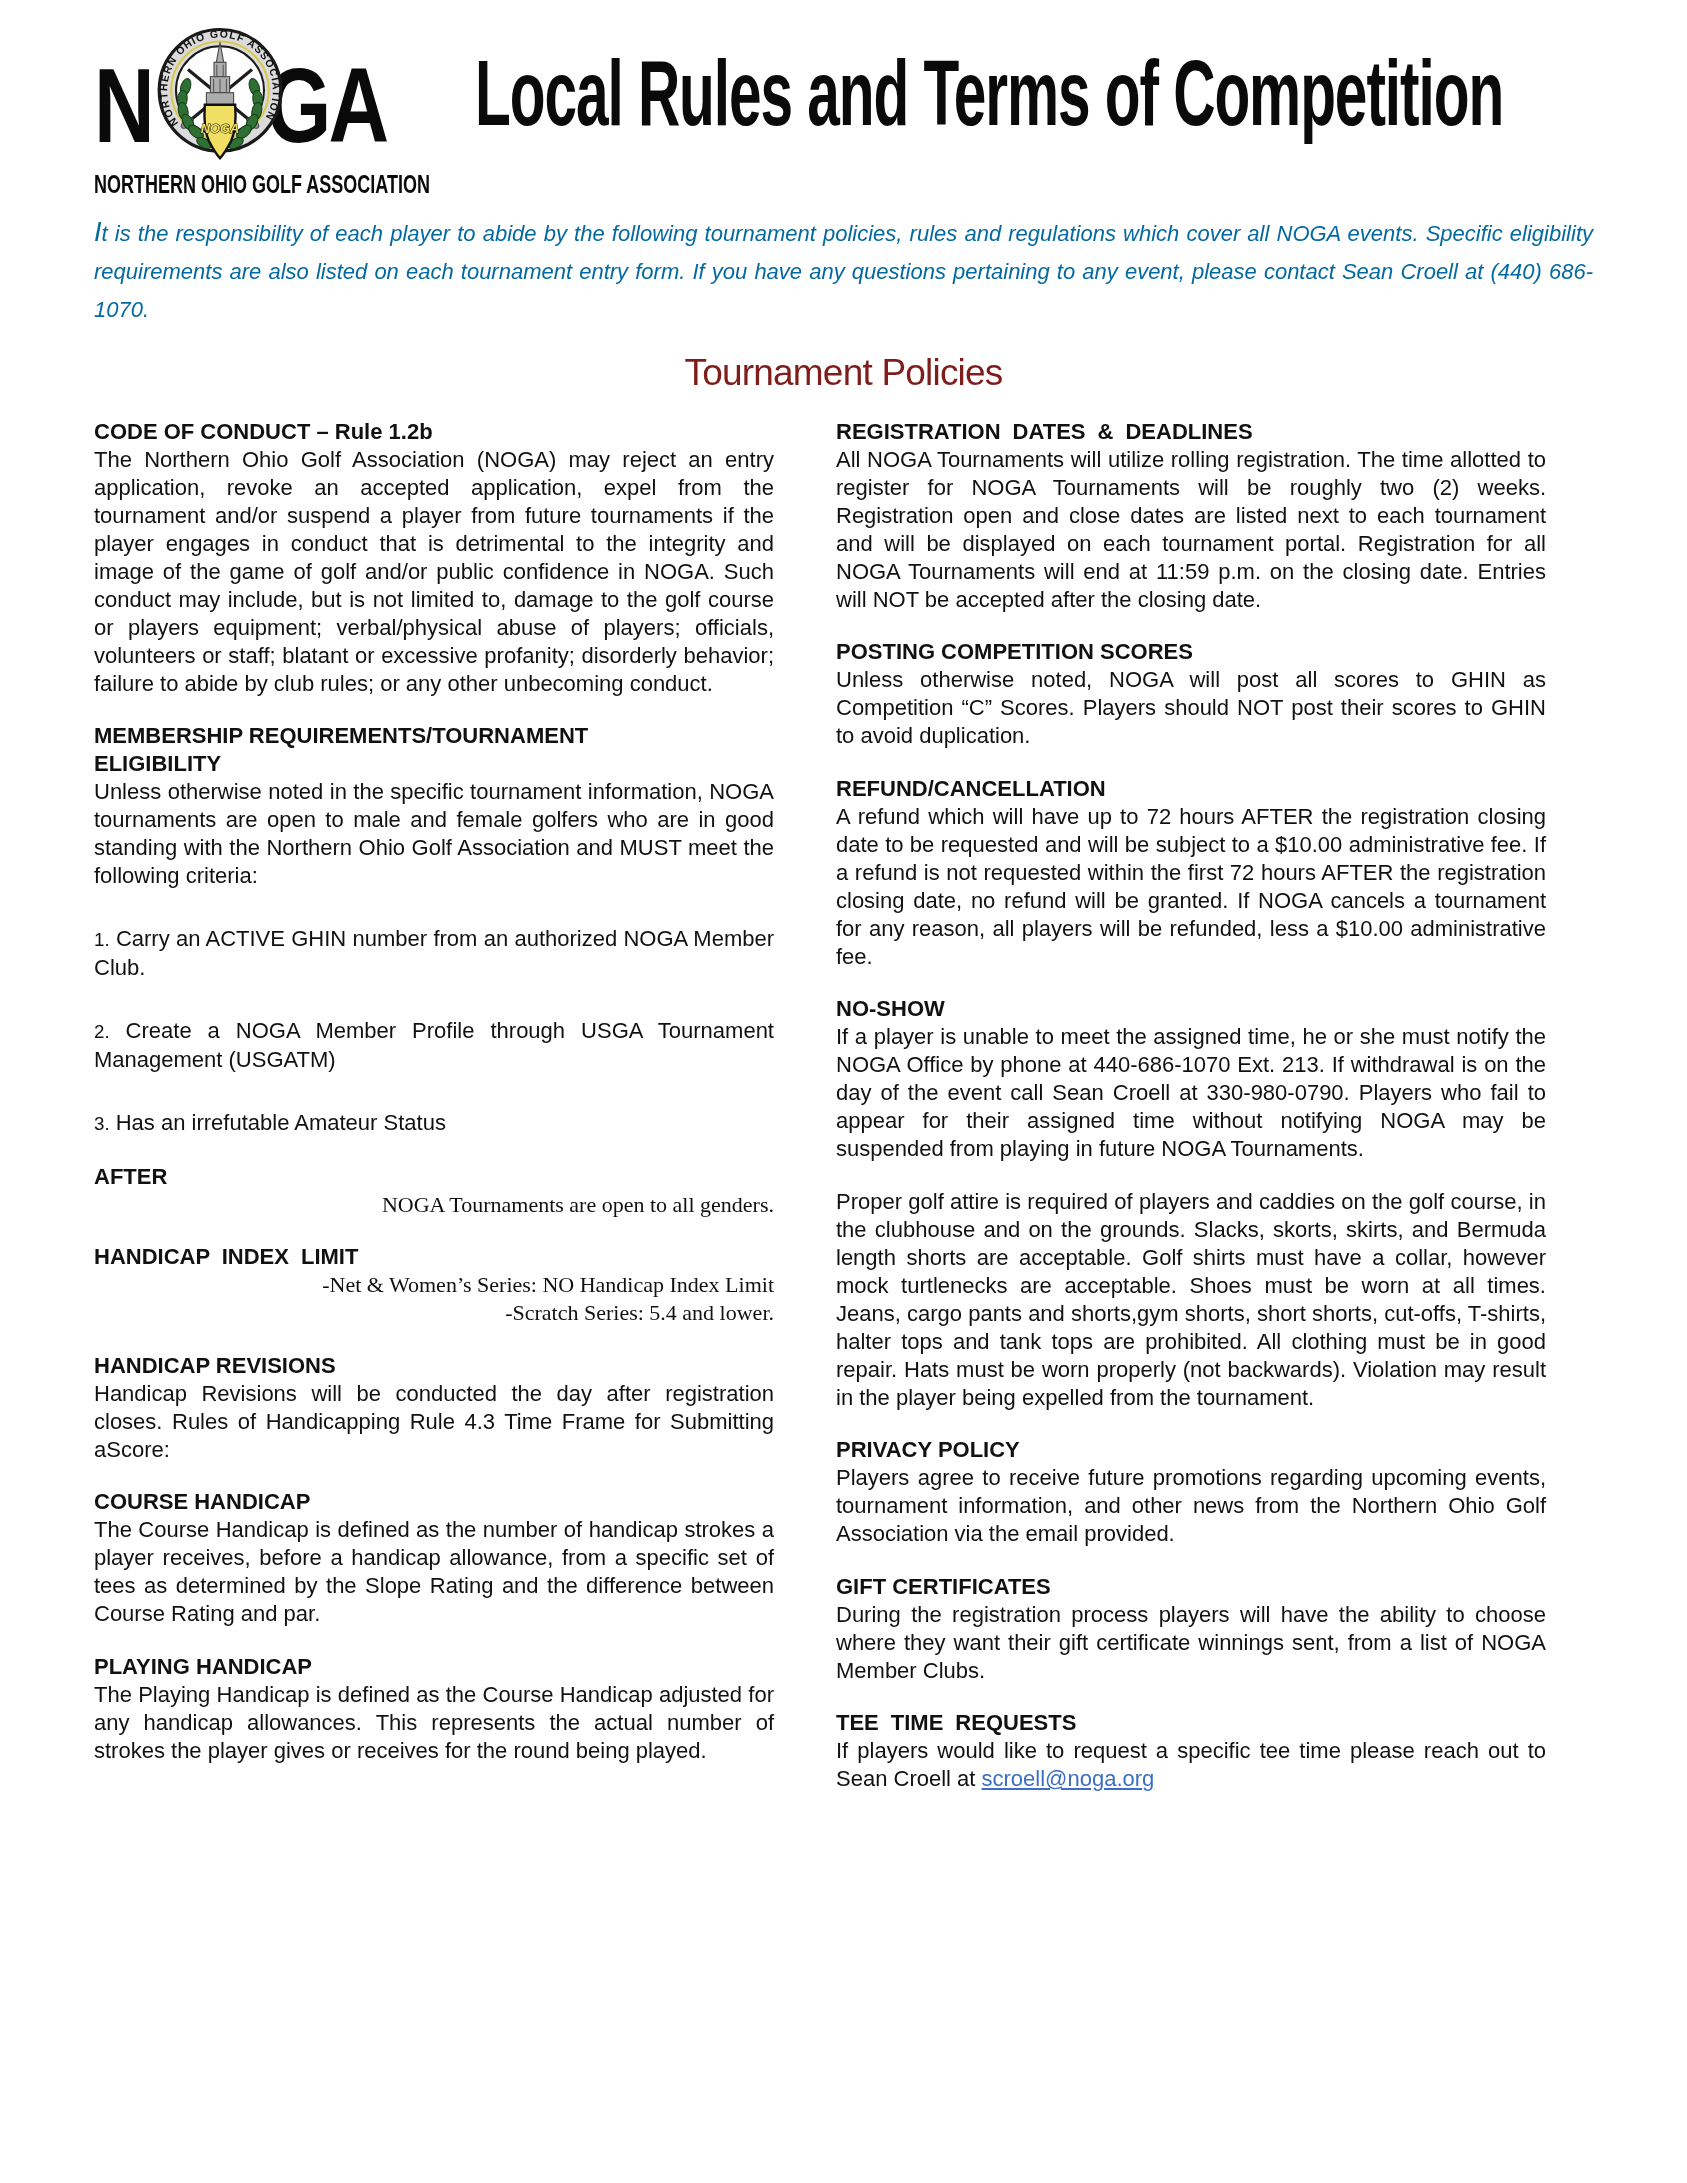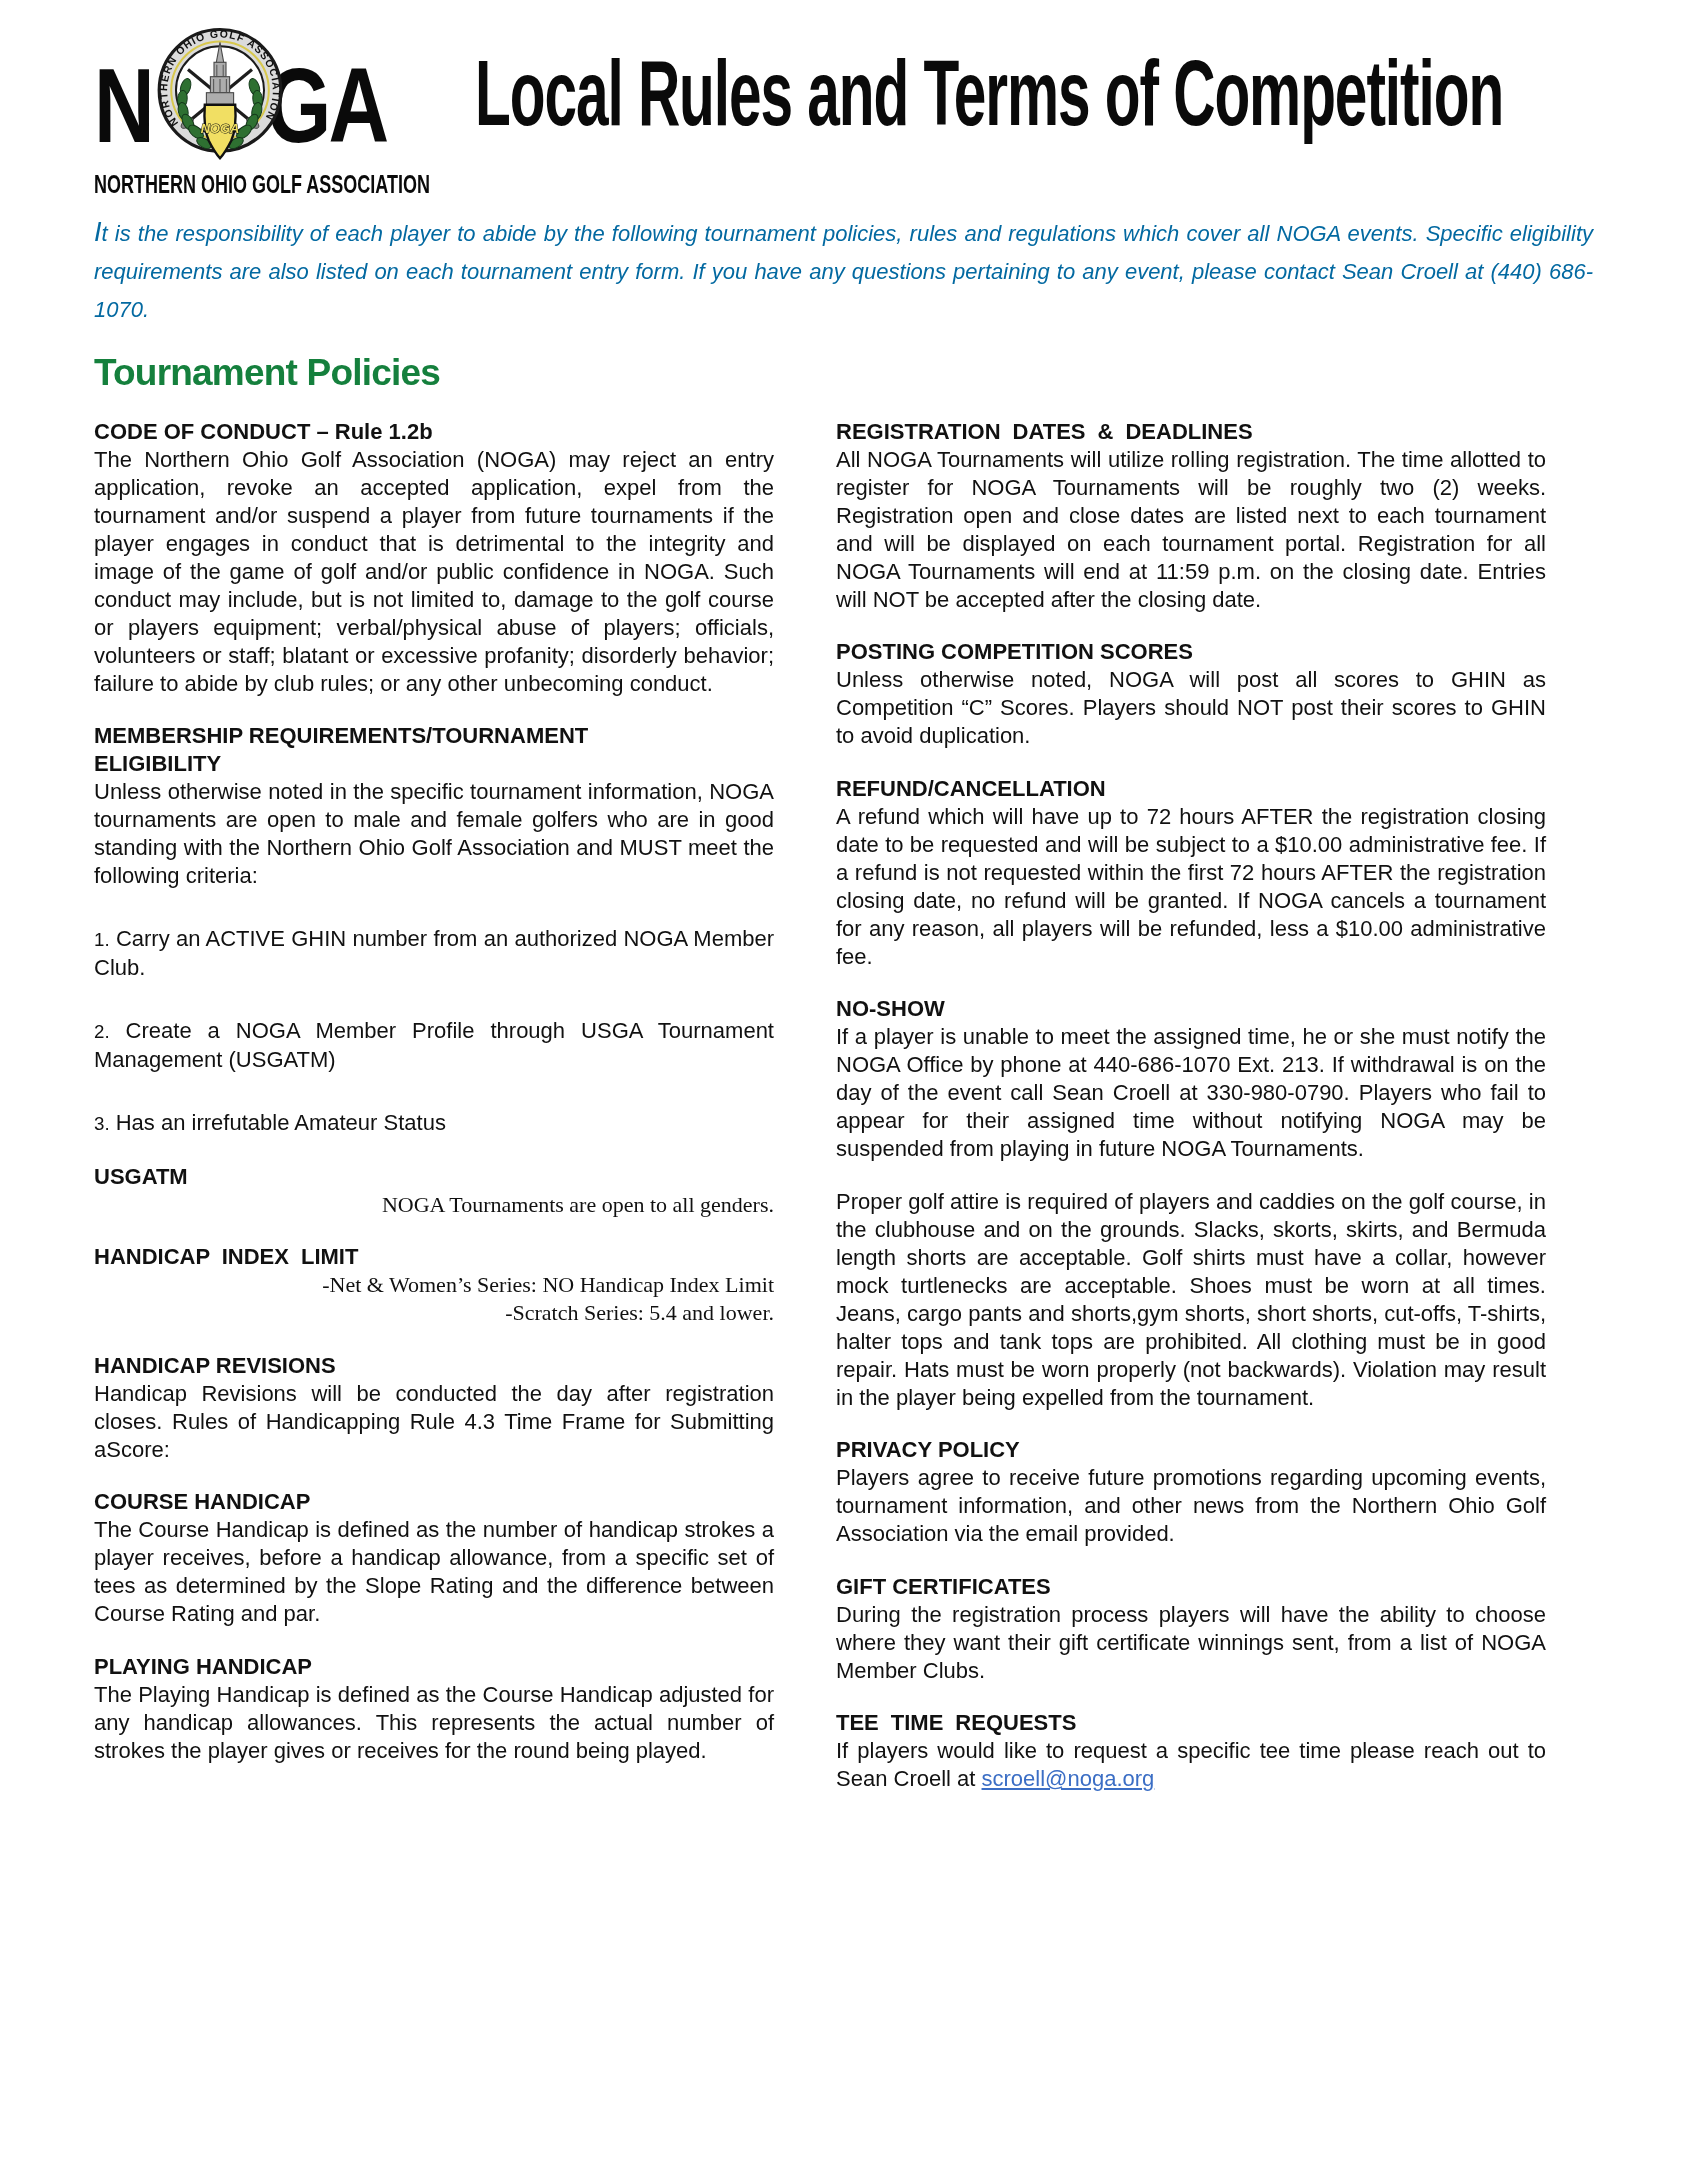--- a/index.html
+++ b/index.html
@@ -39,7 +39,7 @@
 
   
   .policies-heading{
-    font-size:37px;font-weight:700;margin:23.6px 0 0 0;letter-spacing:-0.8px;color:#15803d;
+    font-size:37px;font-weight:400;margin:23.6px 0 0 0;letter-spacing:-0.8px;color:#7f1d1d;text-align:center;
   }
 
   

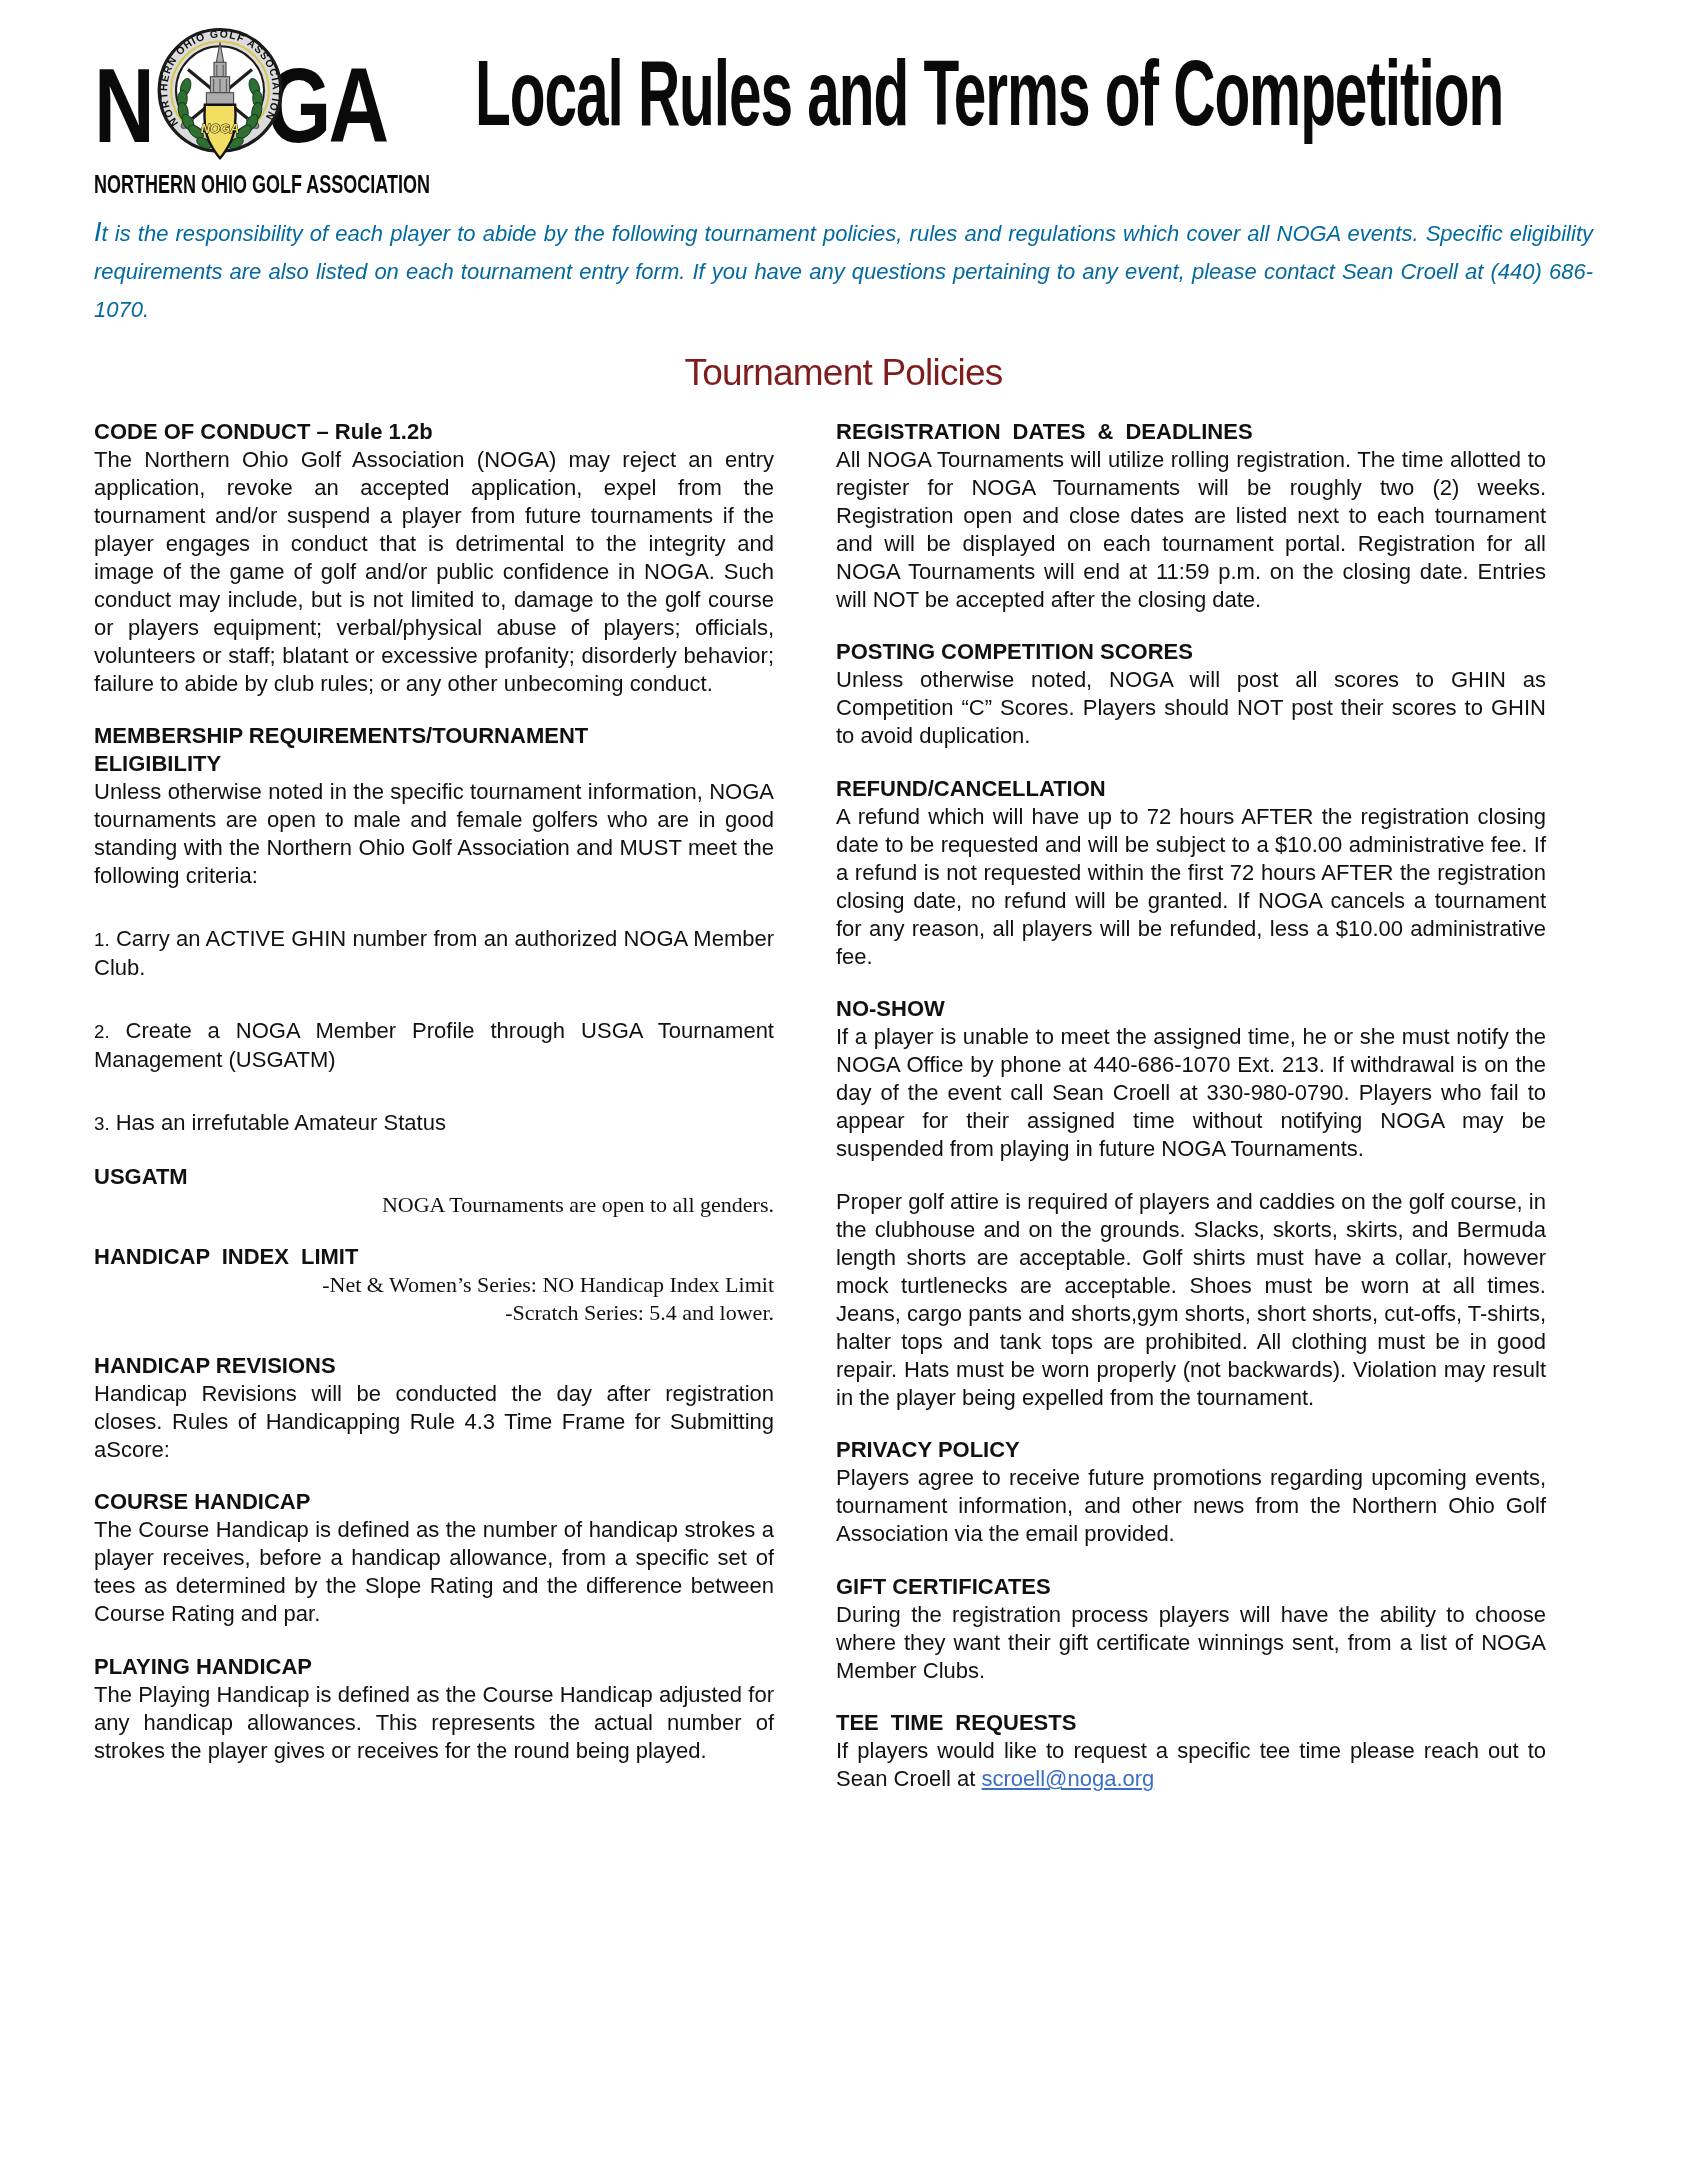--- a/index.html
+++ b/index.html
@@ -163,7 +163,7 @@
       </div>
 
       <div class="section">
-        <div class="sec-title">USGATM</div>
+        <div class="sec-title">AFTER</div>
         <div class="sec-line">NOGA Tournaments are open to all genders.</div>
       </div>
 

